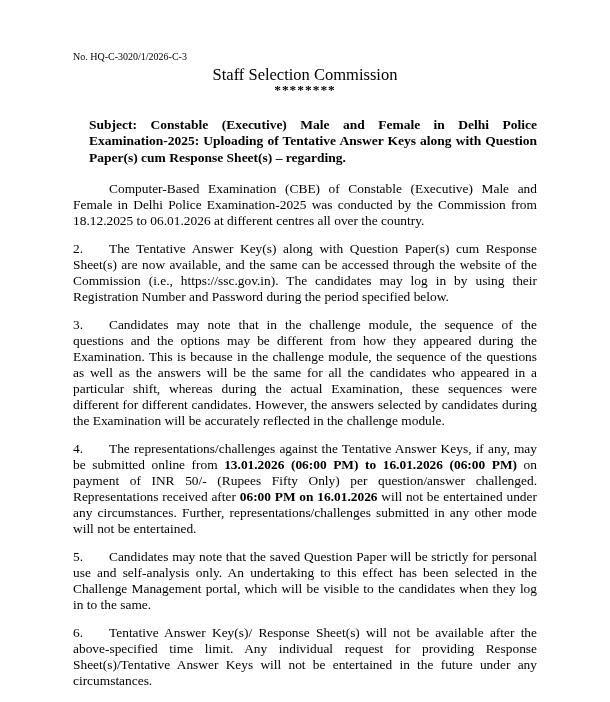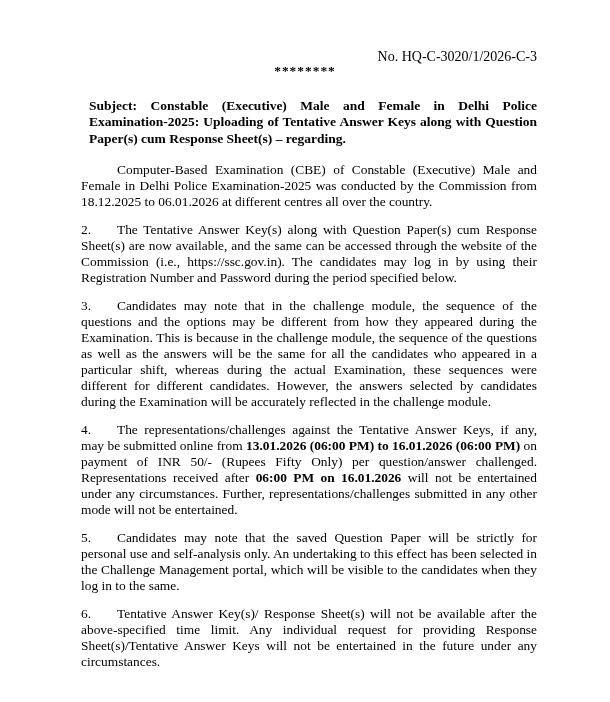--- a/index.html
+++ b/index.html
@@ -29,8 +29,8 @@
   }
   .content { position: relative; z-index: 1; }
   .ref-no {
-    text-align: right;
-    font-size: 14px;
+    text-align: left;
+    font-size: 10px;
     line-height: 17px;
   }
   .org-name {

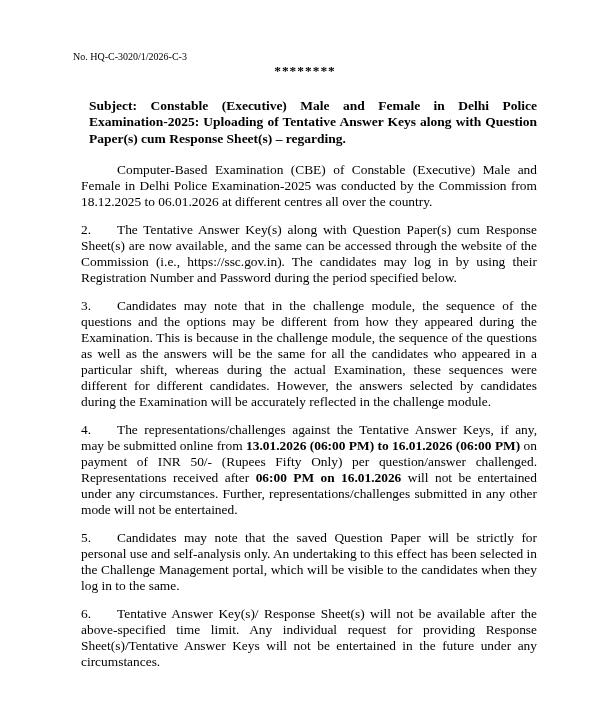--- a/index.html
+++ b/index.html
@@ -71,6 +71,7 @@
 <div class="page">
   <div class="content">
     <div class="ref-no">No. HQ-C-3020/1/2026-C-3</div>
+    <div class="org-name">Staff Selection Commission</div>
     <div class="stars">********</div>
     <p class="subject">Subject: Constable (Executive) Male and Female in Delhi Police Examination-2025: Uploading of Tentative Answer Keys along with Question Paper(s) cum Response Sheet(s) – regarding.</p>
     <div>

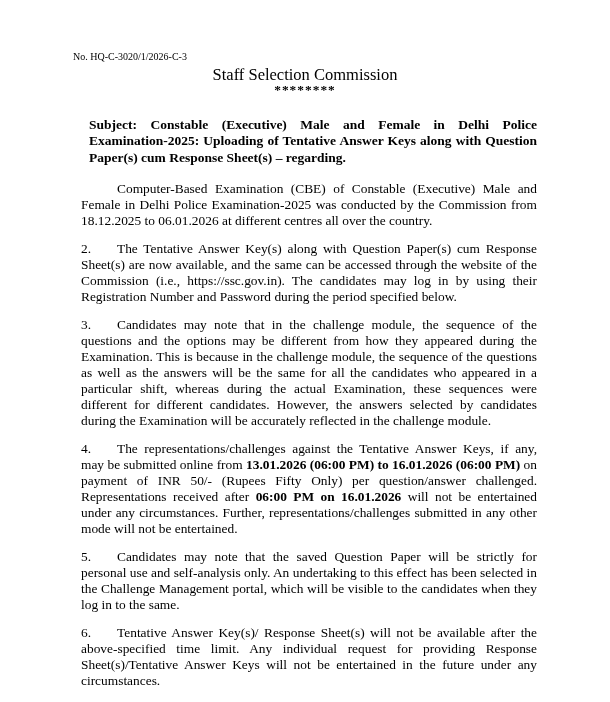--- a/index.html
+++ b/index.html
@@ -56,7 +56,7 @@
     text-align: justify;
     font-size: 13.4px;
     line-height: 16px;
-    margin: 0 0 12px 8px;
+    margin: 0 0 12px 0;
   }
   .para.indent { text-indent: 36px; }
   .pnum {

